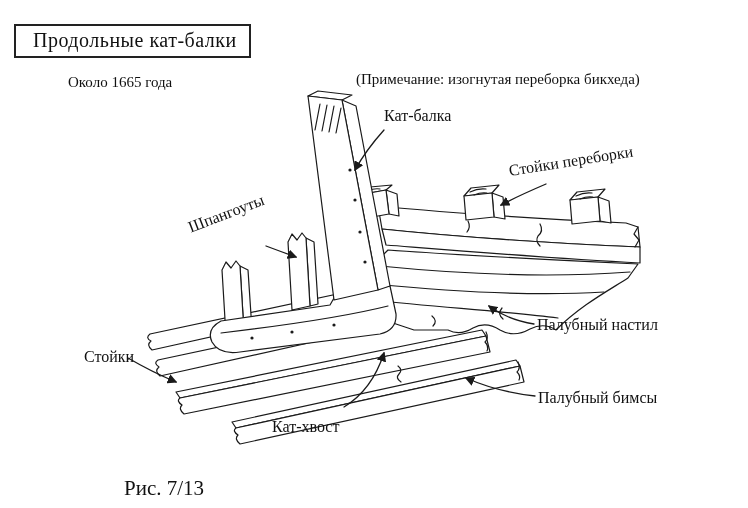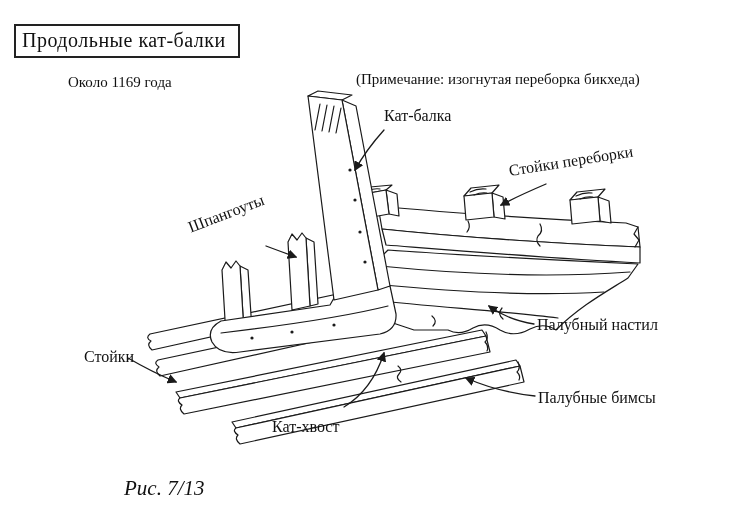--- a/index.html
+++ b/index.html
@@ -13,7 +13,7 @@
   .lbl{position:absolute;white-space:nowrap;font-size:16px;line-height:1.1;}
   .title-box{
     position:absolute;left:14px;top:24px;
-    border:2px solid #222;padding:3px 12px 4px 6px;
+    border:2px solid #222;padding:3px 12px 4px 17px;
     font-size:20px;letter-spacing:0.5px;background:#fff;
   }
   .subtitle{position:absolute;left:68px;top:74px;font-size:15px;}

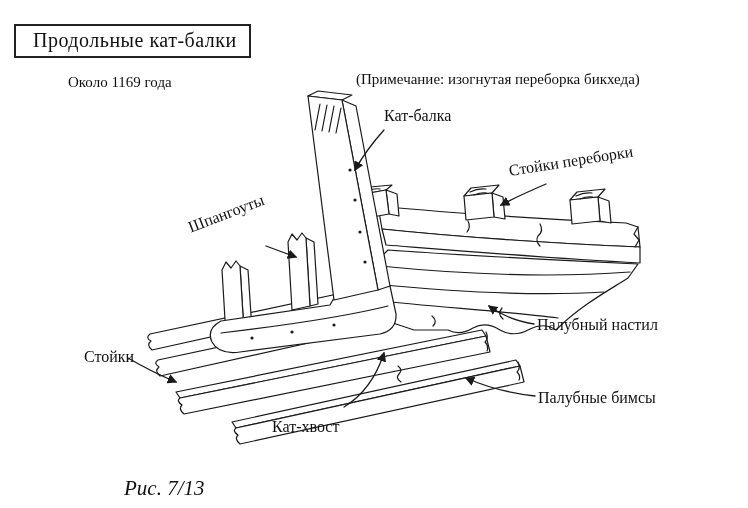--- a/index.html
+++ b/index.html
@@ -121,7 +121,7 @@
   </svg>
 
   <div class="title-box">Продольные кат-балки</div>
-  <div class="subtitle">Около 1169 года</div>
+  <div class="subtitle">Около 1665 года</div>
   <div class="note">(Примечание: изогнутая переборка бикхеда)</div>
 
   <div class="lbl" style="left:384px;top:107px;">Кат-балка</div>

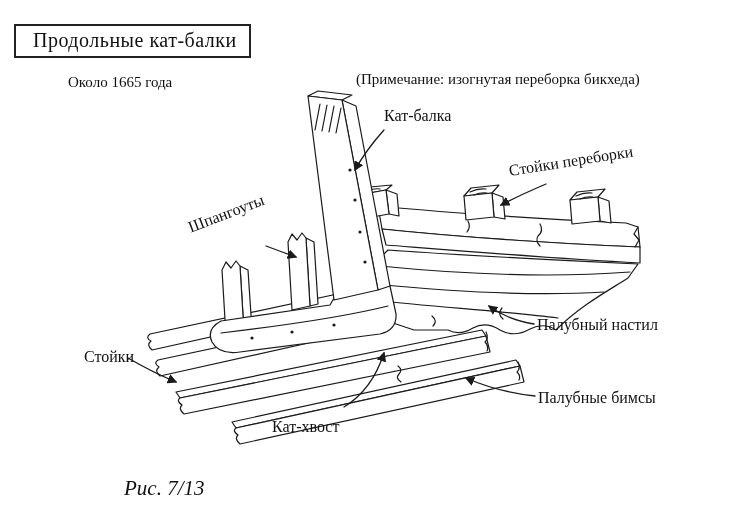--- a/index.html
+++ b/index.html
@@ -130,7 +130,7 @@
   <div class="lbl" style="left:537px;top:316px;text-align:center;">Палубный настил</div>
   <div class="lbl" style="left:84px;top:348px;">Стойки</div>
   <div class="lbl" style="left:272px;top:418px;">Кат-хвост</div>
-  <div class="lbl" style="left:538px;top:389px;">Палубные бимсы</div>
+  <div class="lbl" style="left:538px;top:389px;">Палубный бимсы</div>
 
   <div class="caption">Рис. 7/13</div>
 </div>

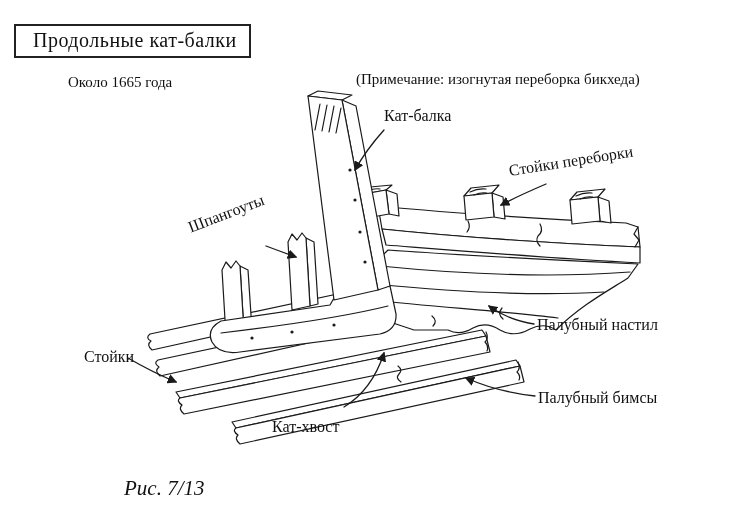--- a/index.html
+++ b/index.html
@@ -18,7 +18,7 @@
   }
   .subtitle{position:absolute;left:68px;top:74px;font-size:15px;}
   .note{position:absolute;left:356px;top:71px;font-size:15px;}
-  .caption{position:absolute;left:124px;top:476px;font-size:21px;font-style:italic;}
+  .caption{position:absolute;left:124px;top:476px;font-size:21px;}
   .rot-frames{transform:rotate(-21deg);transform-origin:left center;}
   .rot-stanchions{transform:rotate(-9deg);transform-origin:left center;}
 </style>

